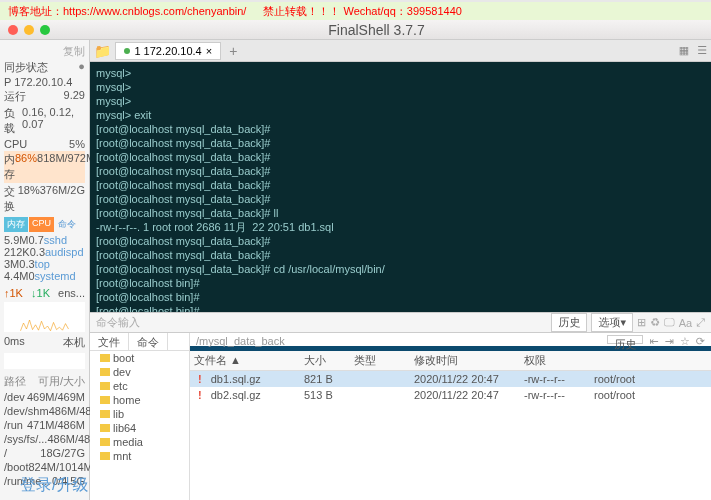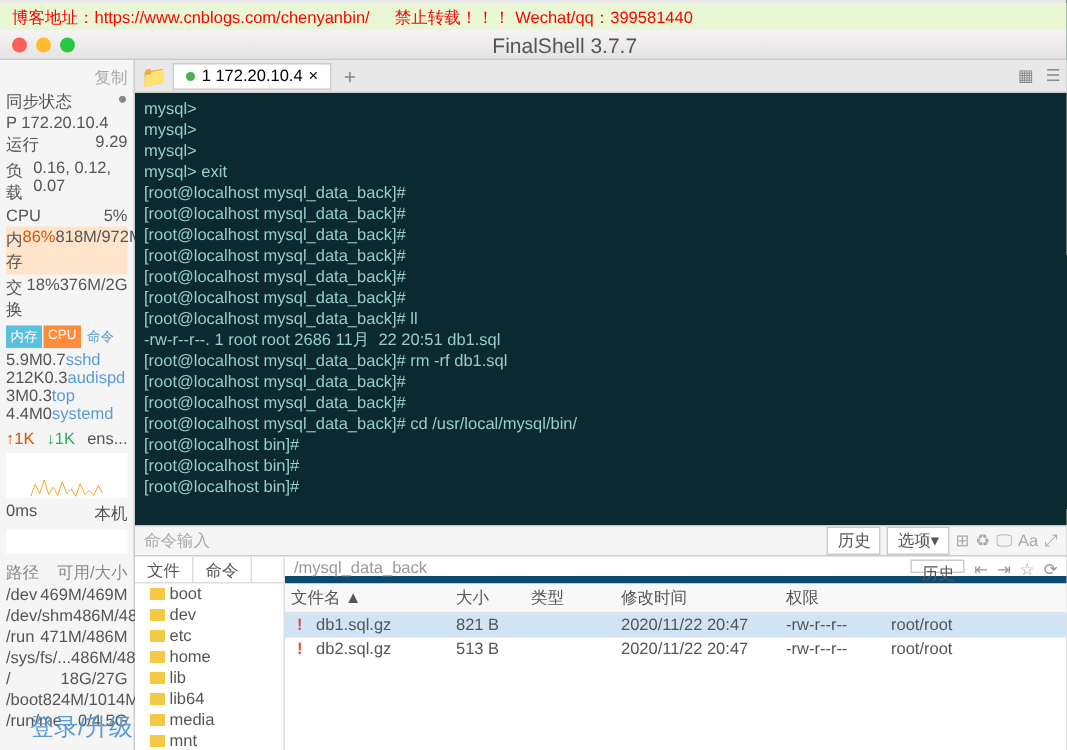--- a/index.html
+++ b/index.html
@@ -193,7 +193,6 @@
           <div class="line">[root@localhost mysql_data_back]#</div>
           <div class="line">[root@localhost mysql_data_back]# ll</div>
           <div class="line">-rw-r--r--. 1 root root 2686 11月  22 20:51 db1.sql</div>
-          <div class="line">[root@localhost mysql_data_back]# rm -rf db1.sql</div>
           <div class="line">[root@localhost mysql_data_back]#</div>
           <div class="line">[root@localhost mysql_data_back]#</div>
           <div class="line">[root@localhost mysql_data_back]# cd /usr/local/mysql/bin/</div>

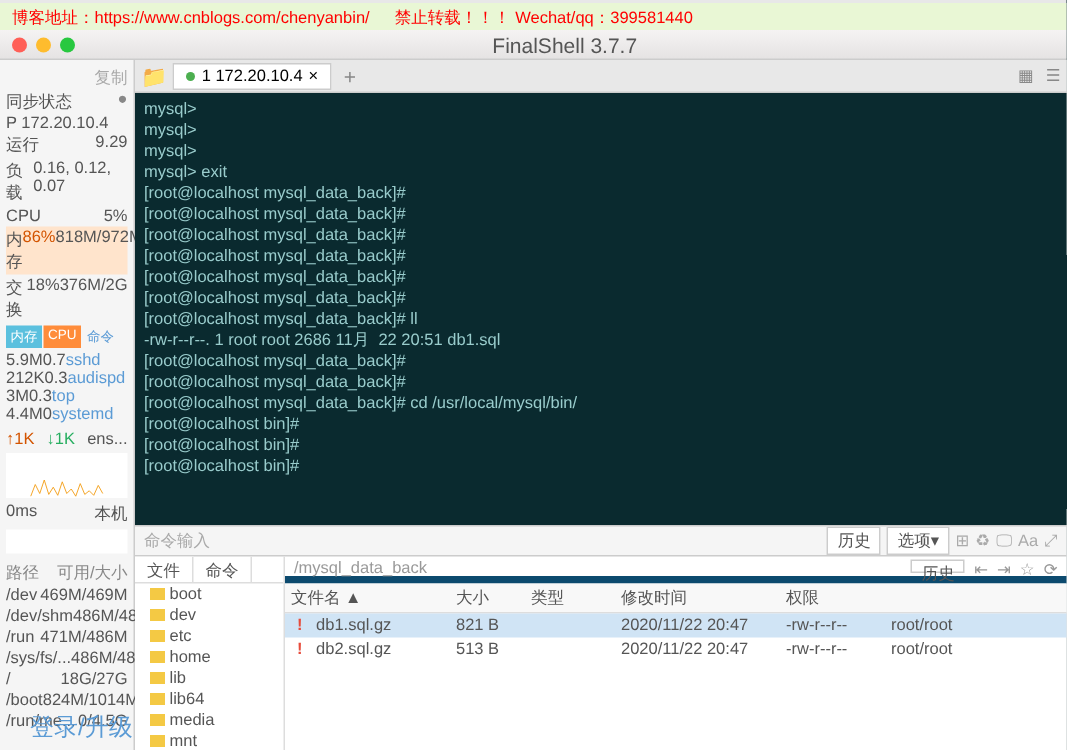--- a/index.html
+++ b/index.html
@@ -34,7 +34,7 @@
 .term-footer{height:20px;background:#f5f5f5;border-top:1px solid #ccc;display:flex;align-items:center;padding:0 6px;color:#aaa;font-size:10px}
 .term-footer .right{margin-left:auto;display:flex;gap:4px;align-items:center}
 .btn{border:1px solid #ccc;padding:1px 6px;background:#fff;color:#555}
-.file-panel{height:130px;border-top:1px solid #ccc;display:flex;background:#fff}
+.file-panel{height:168px;border-top:1px solid #ccc;display:flex;background:#fff}
 .file-tree{width:100px;border-right:1px solid #ddd;font-size:10px;color:#555;overflow:hidden}
 .file-tabs{height:18px;border-bottom:1px solid #ddd;display:flex}
 .file-tabs span{padding:2px 8px;border-right:1px solid #ddd}

